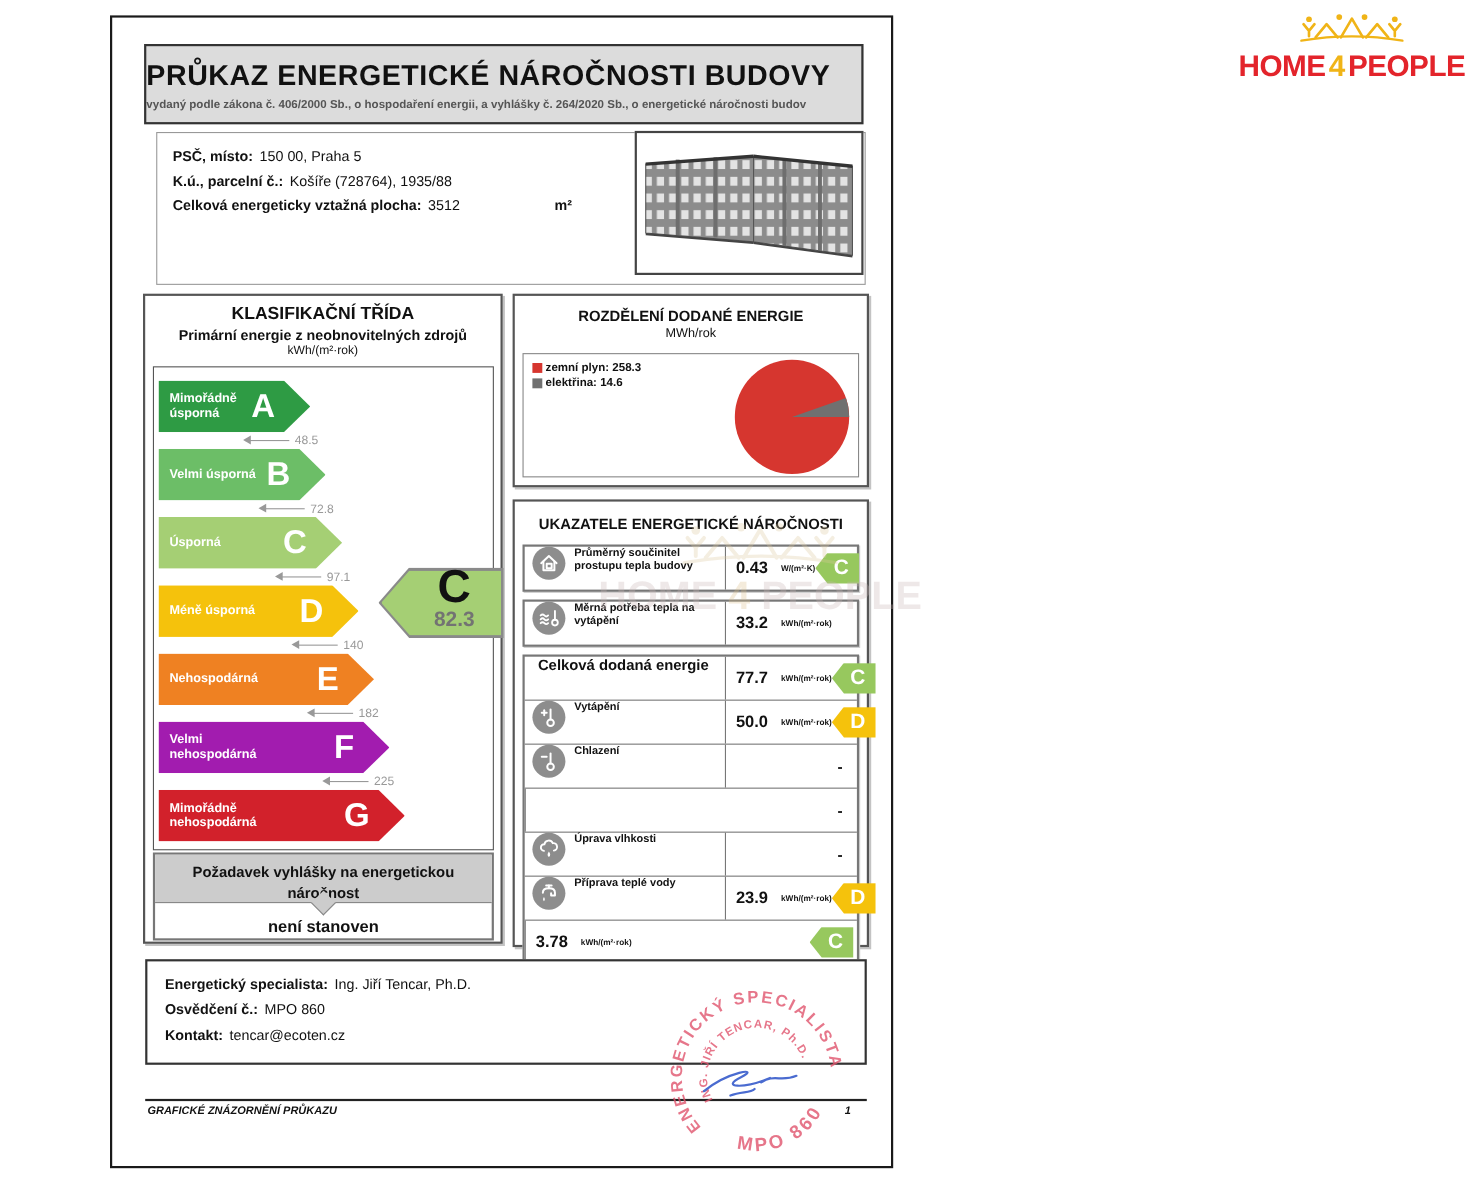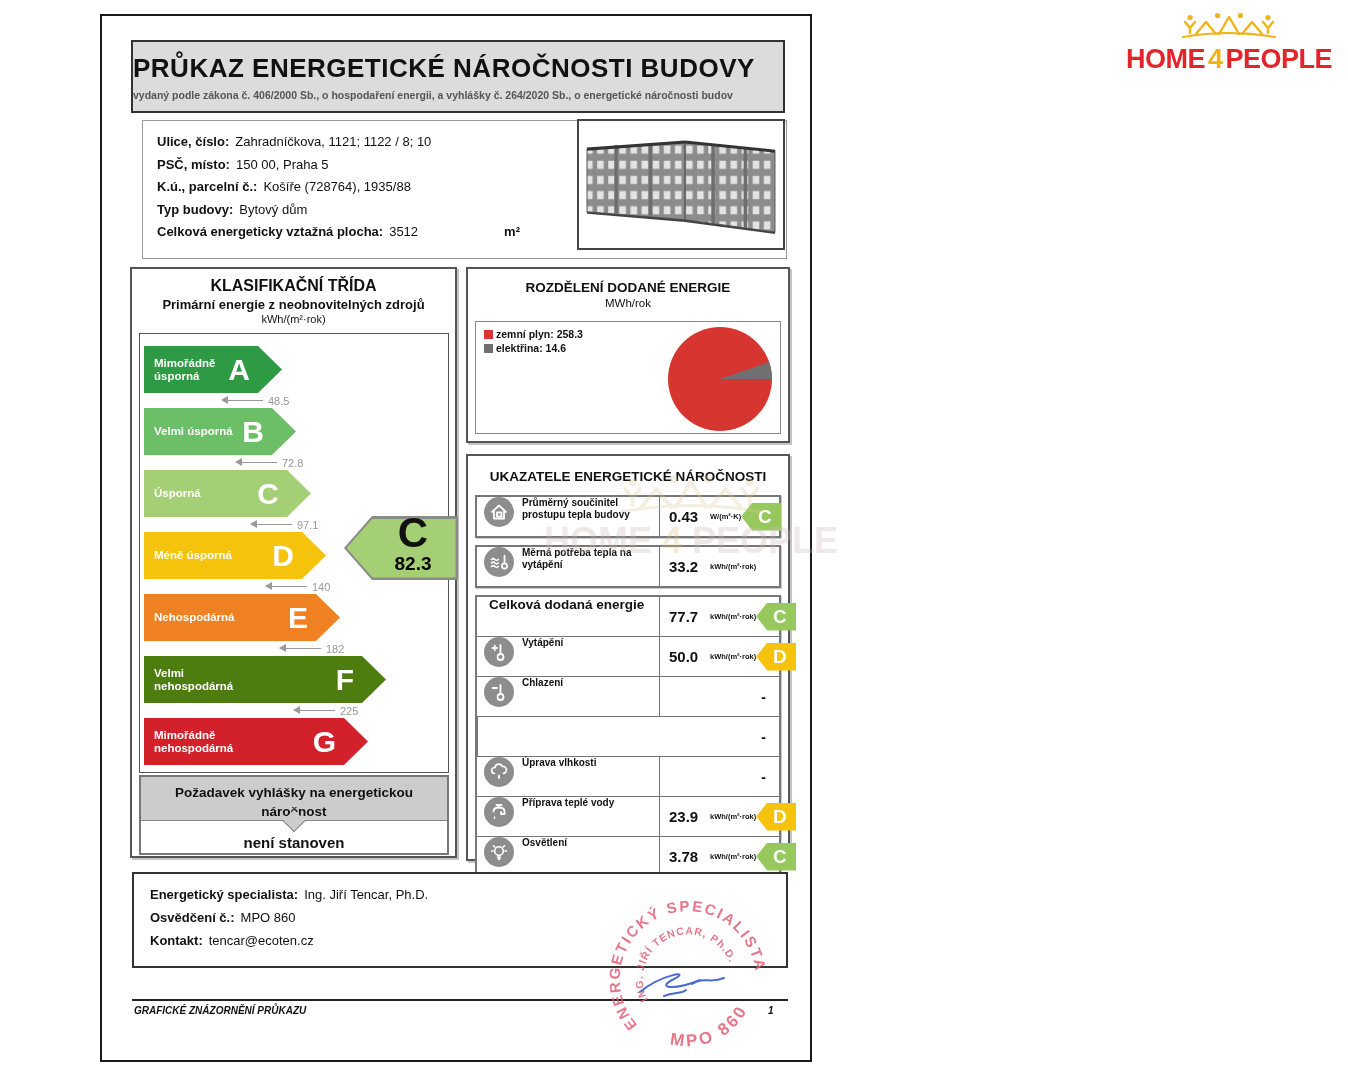--- a/index.html
+++ b/index.html
@@ -105,7 +105,6 @@
   </div>
 
   <div class="addr">
-    <div class="arow"><b>Ulice, číslo:</b><span>Zahradníčkova, 1121; 1122 / 8; 10</span></div>
     <div class="arow"><b>PSČ, místo:</b><span>150 00, Praha 5</span></div>
     <div class="arow"><b>K.ú., parcelní č.:</b><span>Košíře (728764), 1935/88</span></div>
     <div class="arow"><b>Typ budovy:</b><span>Bytový dům</span></div>

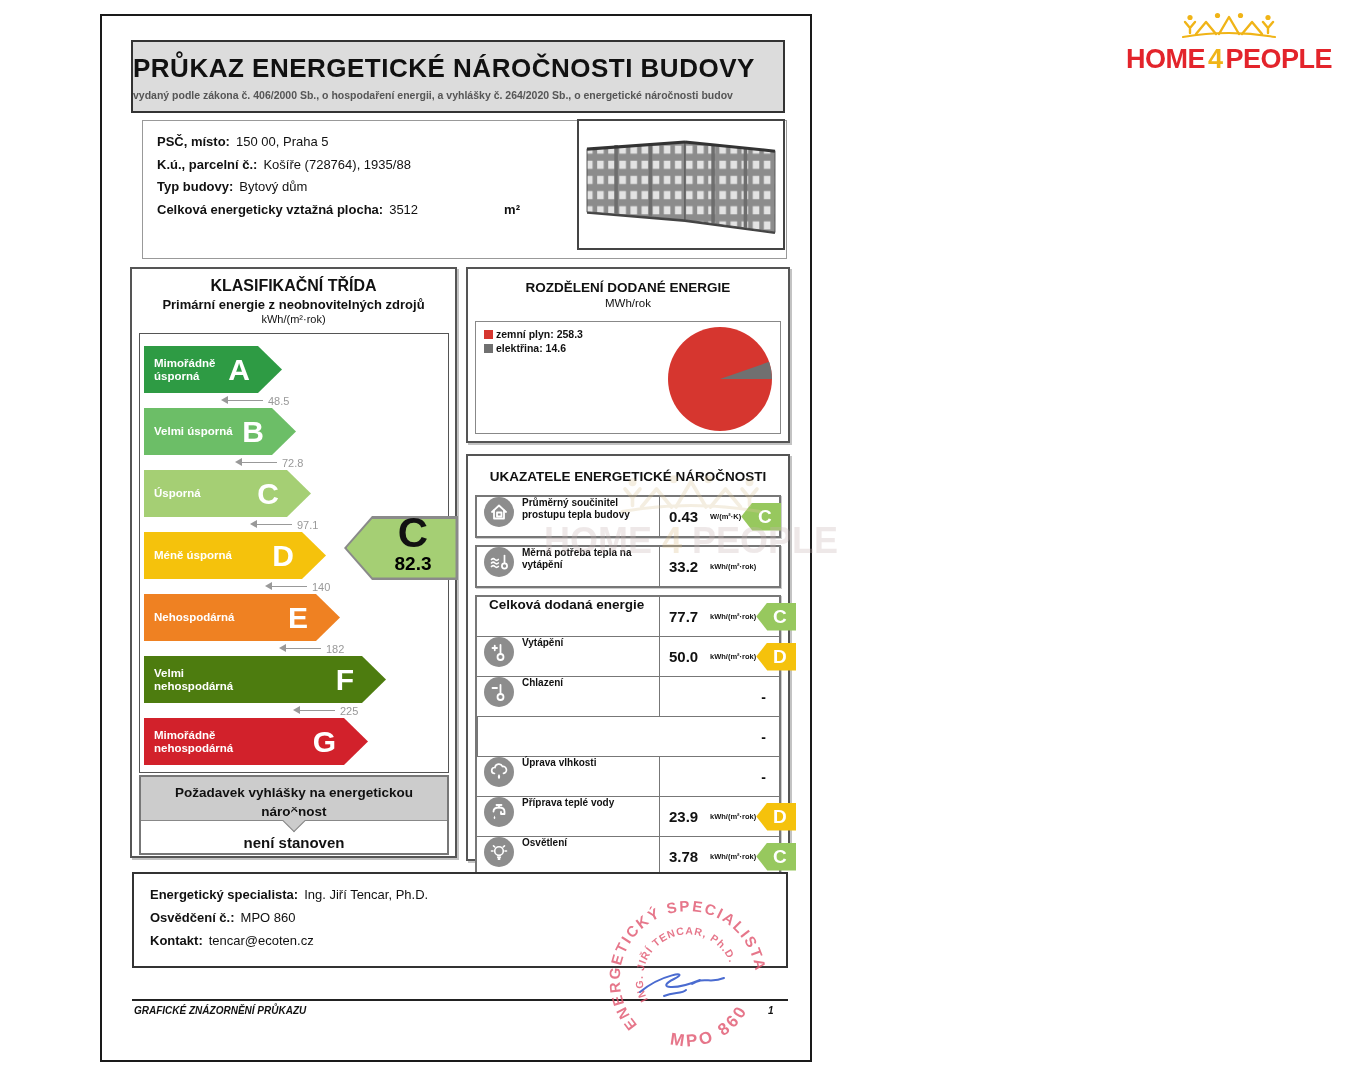--- a/index.html
+++ b/index.html
@@ -107,7 +107,6 @@
   <div class="addr">
     <div class="arow"><b>PSČ, místo:</b><span>150 00, Praha 5</span></div>
     <div class="arow"><b>K.ú., parcelní č.:</b><span>Košíře (728764), 1935/88</span></div>
-    <div class="arow"><b>Typ budovy:</b><span>Bytový dům</span></div>
     <div class="arow"><b>Celková energeticky vztažná plocha:</b><span>3512</span><span class="area-unit">m²</span></div>
   </div>
 

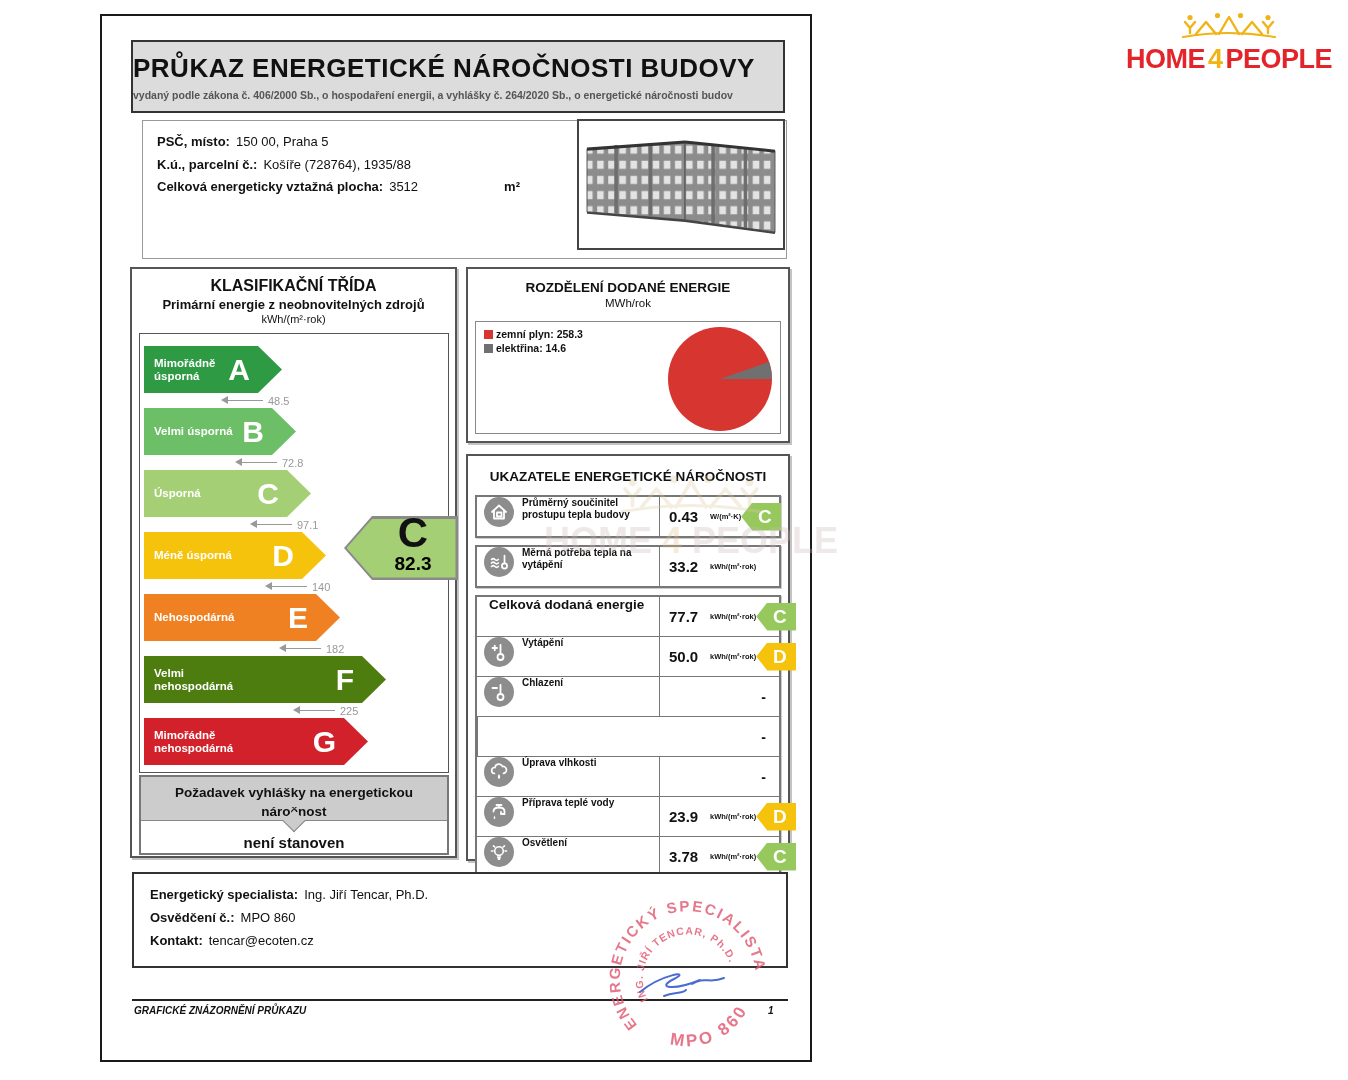--- a/index.html
+++ b/index.html
@@ -34,7 +34,7 @@
   .rating-outer{position:absolute;inset:0;clip-path:polygon(100% 0,28px 0,0 50%,28px 100%,100% 100%);background:#8a8a8a;}
   .rating-inner{position:absolute;inset:2.5px;clip-path:polygon(100% 0,26px 0,0 50%,26px 100%,100% 100%);}
   .rating .rl{position:absolute;left:40px;width:58px;text-align:center;top:-7px;font-size:42px;font-weight:bold;color:#111;}
-  .rating .rv{position:absolute;left:40px;width:58px;text-align:center;top:37px;font-size:19px;font-weight:bold;color:#000000;}
+  .rating .rv{position:absolute;left:40px;width:58px;text-align:center;top:37px;font-size:19px;font-weight:bold;color:#737373;}
   .req{position:absolute;left:7px;top:506px;width:310px;height:80px;border:2px solid #777;background:#fff;box-sizing:border-box;}
   .req-top{height:44px;background:#ccc;border-bottom:1.5px solid #888;font-size:13.5px;font-weight:bold;text-align:center;padding-top:7px;line-height:1.4;box-sizing:border-box;}
   .req-chev{position:absolute;left:50%;top:36px;width:15px;height:15px;background:#ccc;transform:translateX(-50%) rotate(45deg);border-right:1.5px solid #888;border-bottom:1.5px solid #888;}

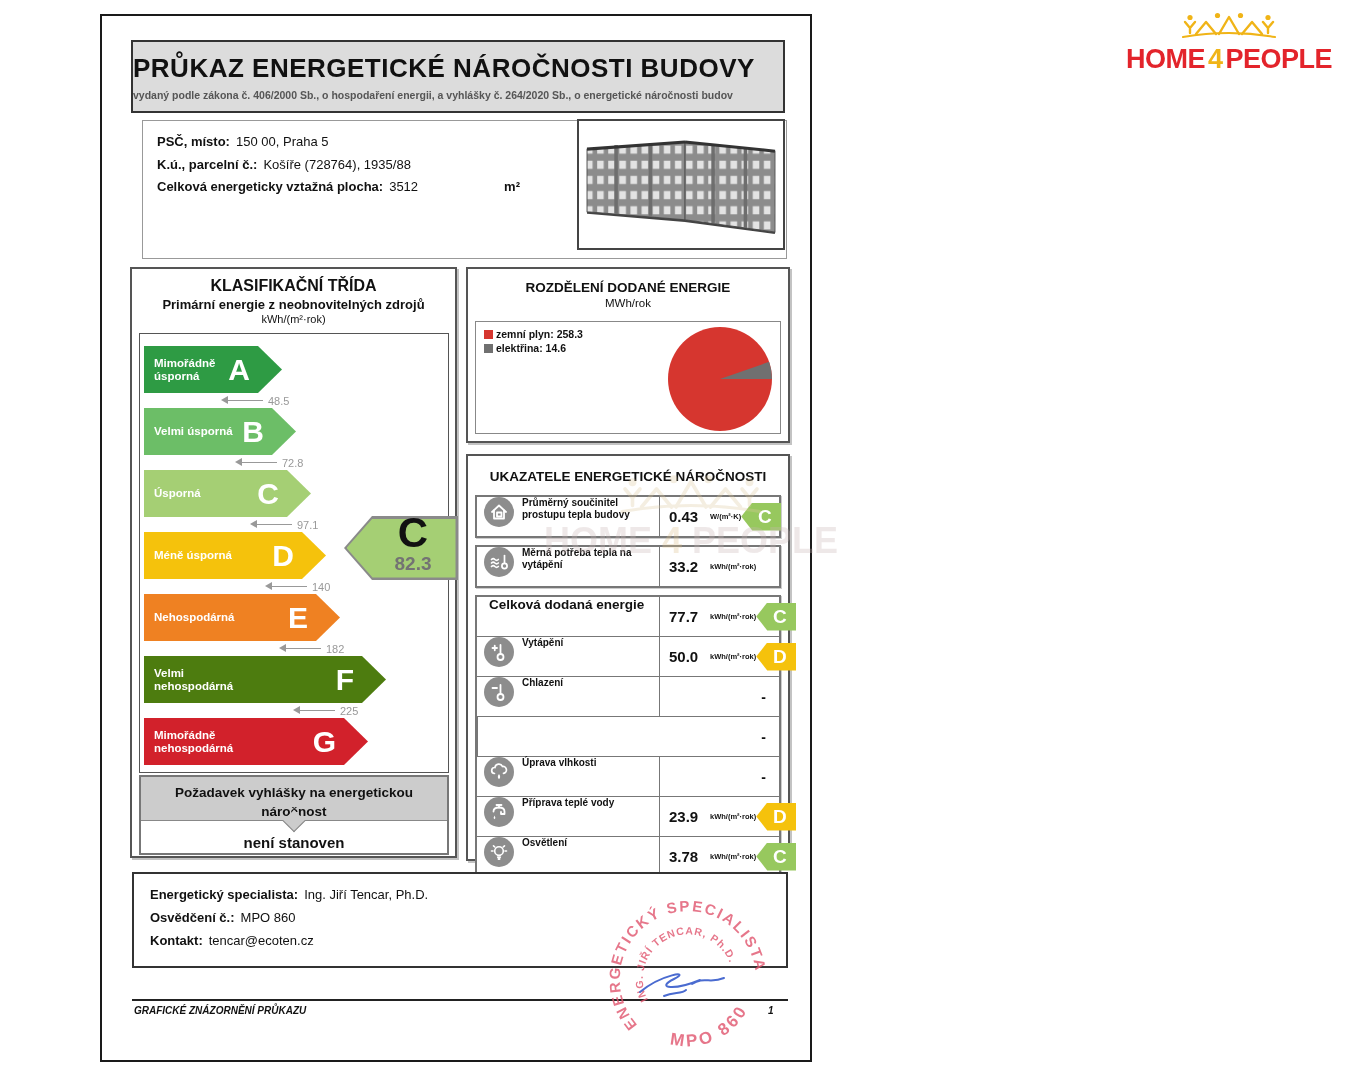--- a/index.html
+++ b/index.html
@@ -182,7 +182,7 @@
           <span>182</span>
         </div>
 
-      <div class="band" style="width: 210px; background: #4d7c0f; padding-left: 32px;">
+      <div class="band" style="width: 210px; background: #a21caf;">
         <span class="lbl">Velmi nehospodárná</span>
         <span class="ltr">F</span>
       </div>

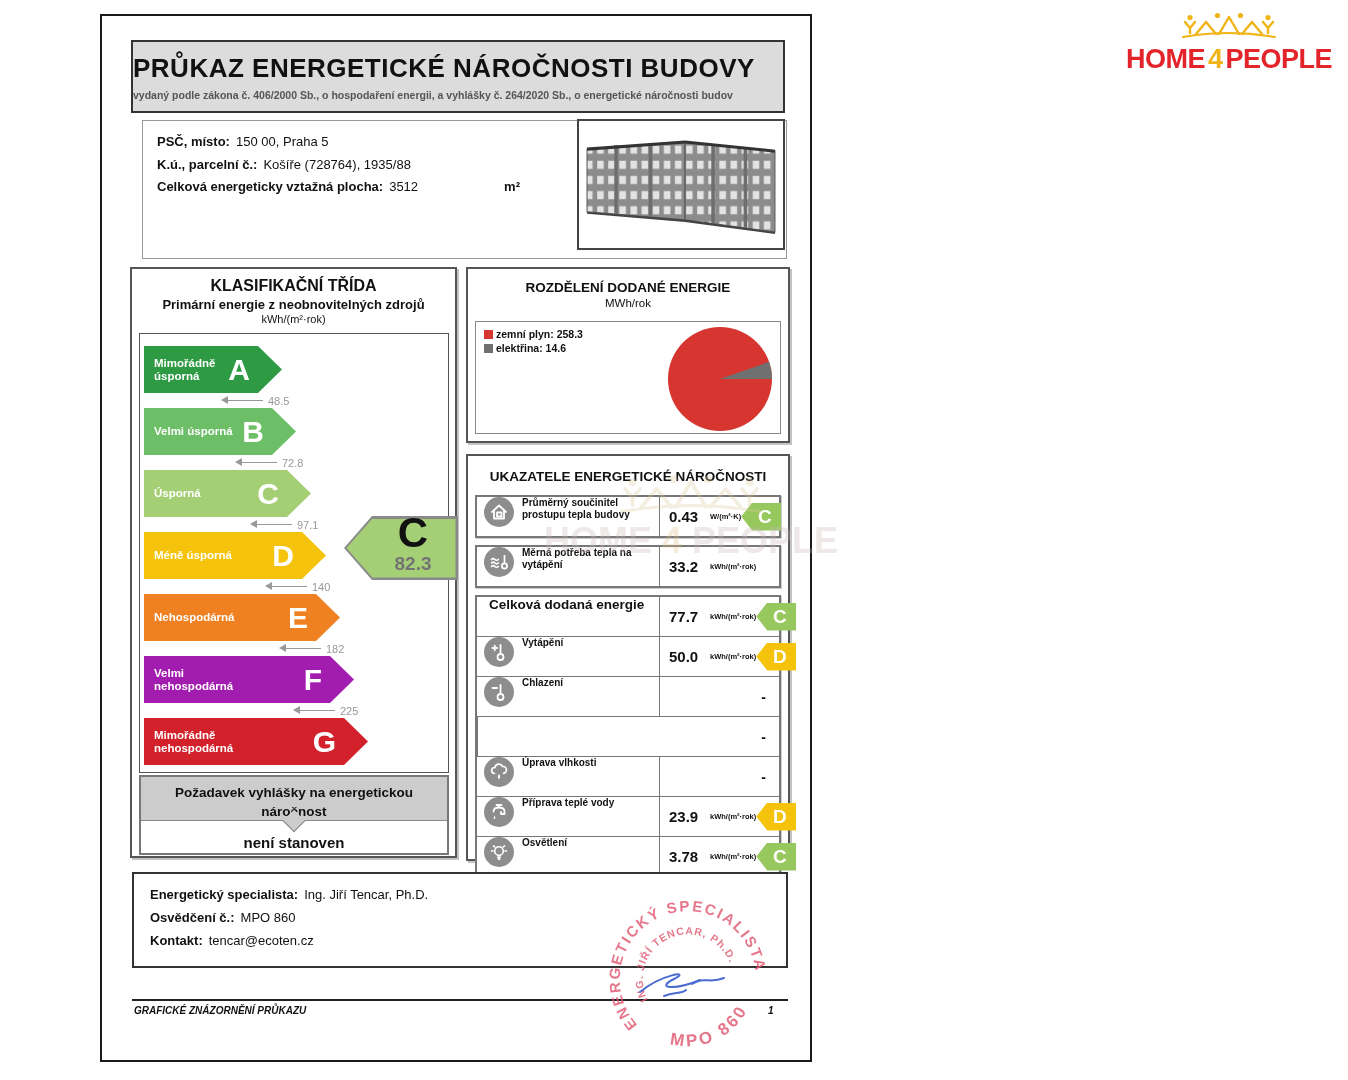--- a/index.html
+++ b/index.html
@@ -378,19 +378,6 @@
       </div>
 
       <div class="irow">
-        <div class="ileft">
-          <span class="icircle">
-            <svg width="22" height="22" viewBox="0 0 22 22" fill="none" stroke="#fff" stroke-width="1.6" stroke-linecap="round">
-                <circle cx="11" cy="10" r="4.3"></circle>
-                <path d="M9.5 14.8 h3 M9.8 16.6 h2.4 M10.4 18.2 h1.2"></path>
-                <line x1="3.5" y1="10" x2="5" y2="10"></line>
-                <line x1="17" y1="10" x2="18.5" y2="10"></line>
-                <line x1="5.5" y1="4.8" x2="6.8" y2="6"></line>
-                <line x1="16.5" y1="4.8" x2="15.2" y2="6"></line>
-              </svg>
-          </span>
-          <span class="ilbl">Osvětlení</span>
-        </div>
         <div class="iright">
           <span class="ival">3.78</span>
           <span class="iunit">kWh/(m²·rok)</span>

